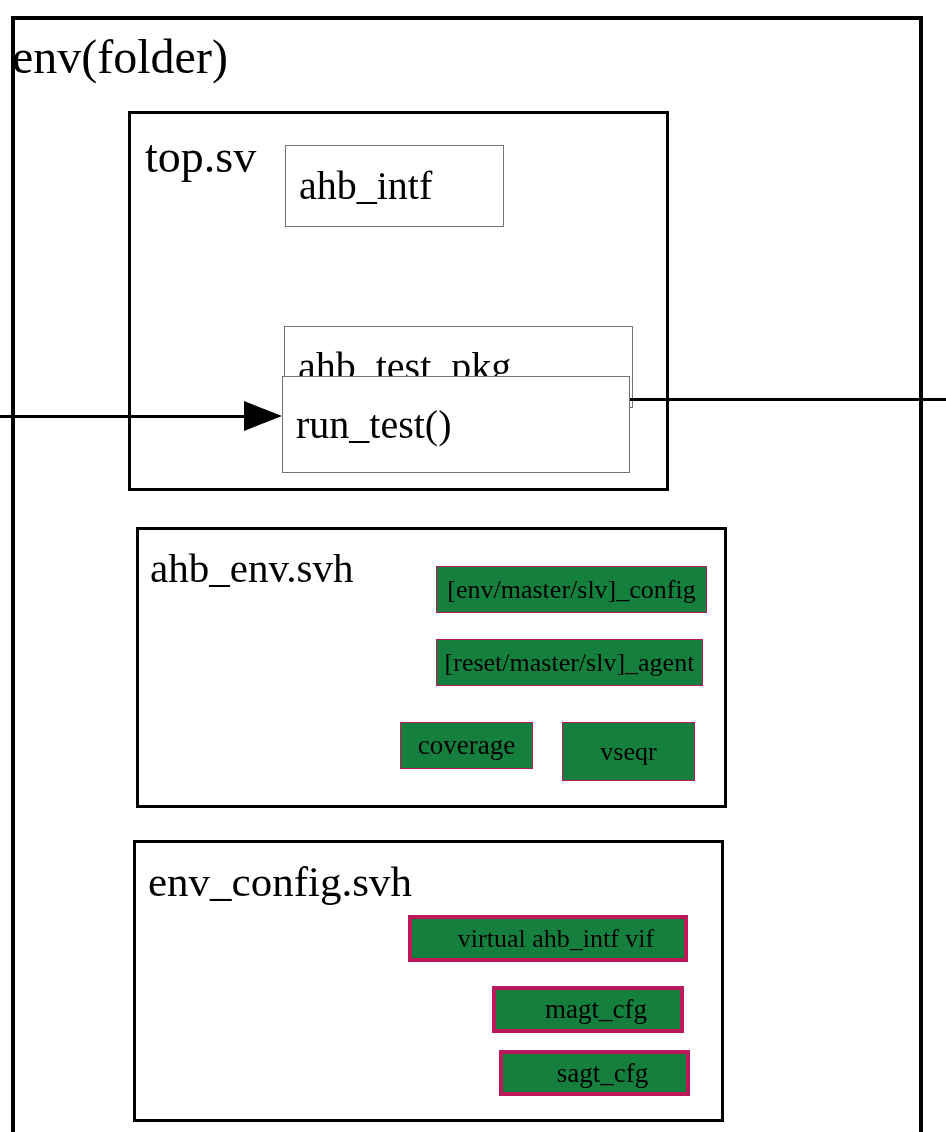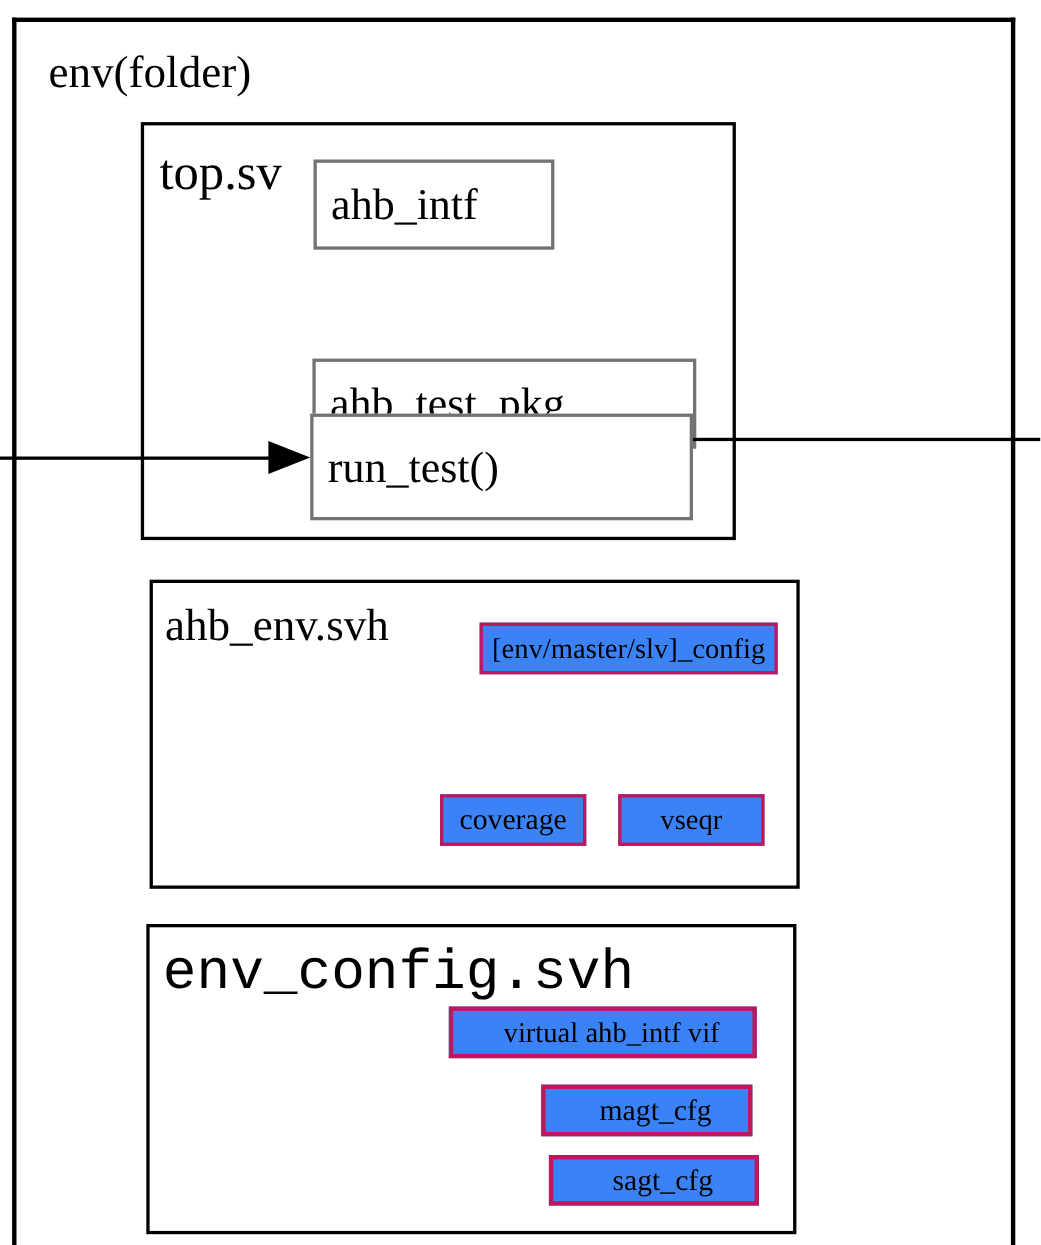--- a/index.html
+++ b/index.html
@@ -76,7 +76,7 @@
 
   <div class="abs outer-box" style="left:11px; top:16px; width:912px; height:1200px;"></div>
 
-  <div class="abs title-label" style="left:44px; top:33px; font-size:41px;margin-top:12px;">env(folder)</div>
+  <div class="abs title-label" style="left:12px; top:33px; font-size:48px;">env(folder)</div>
 
   <div class="abs group-box" style="left:128px; top:111px; width:541px; height:380px;"></div>
 

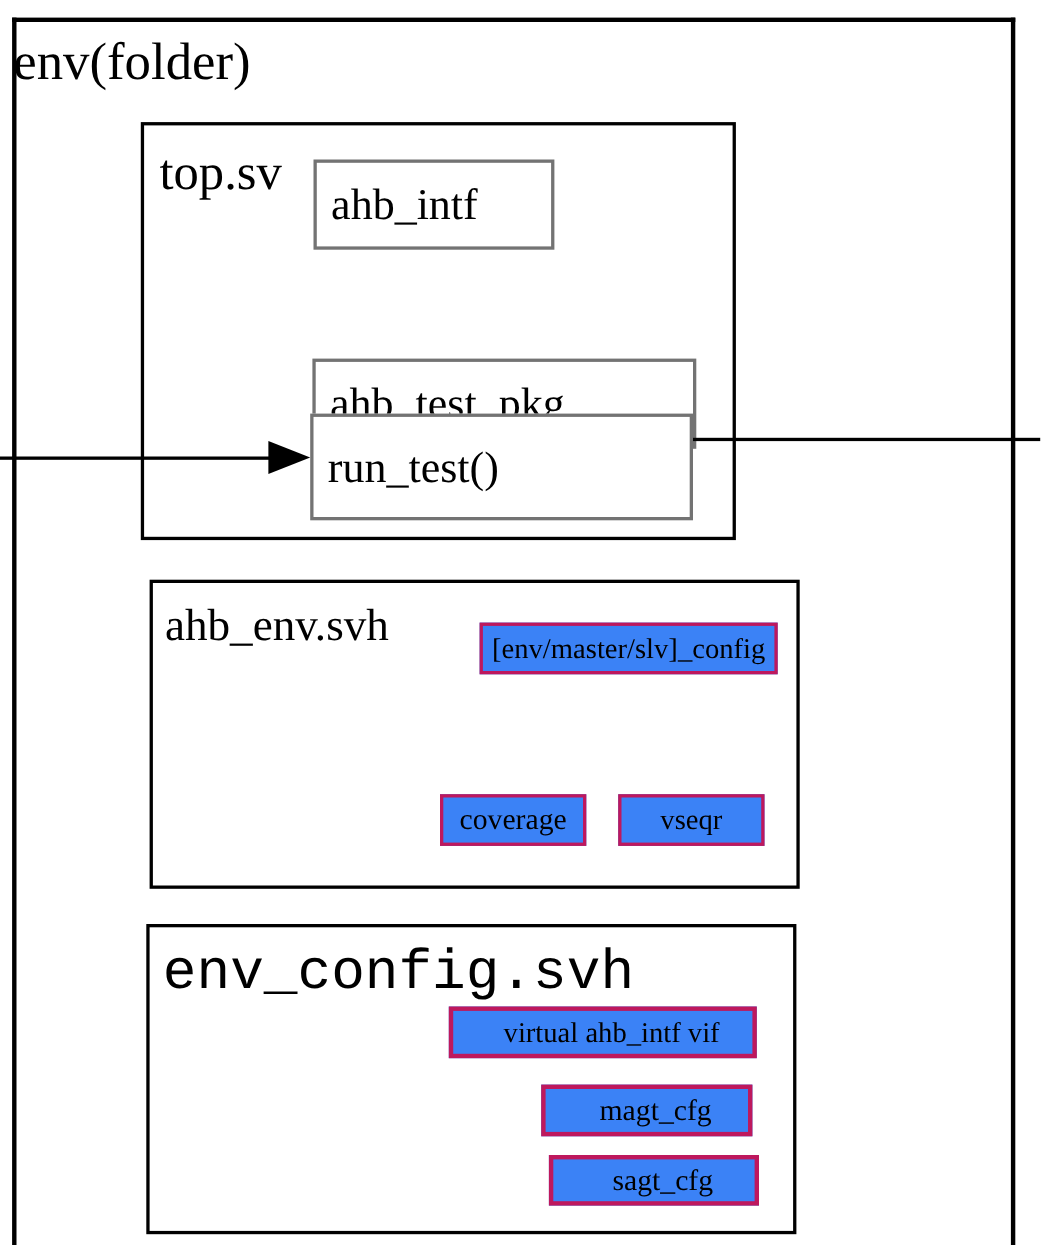--- a/index.html
+++ b/index.html
@@ -30,7 +30,7 @@
   }
   
   .big-box {
-    border: 3px solid #737373;
+    border: 1px solid #737373;
     background: #ffffff;
     display: flex;
     align-items: center;

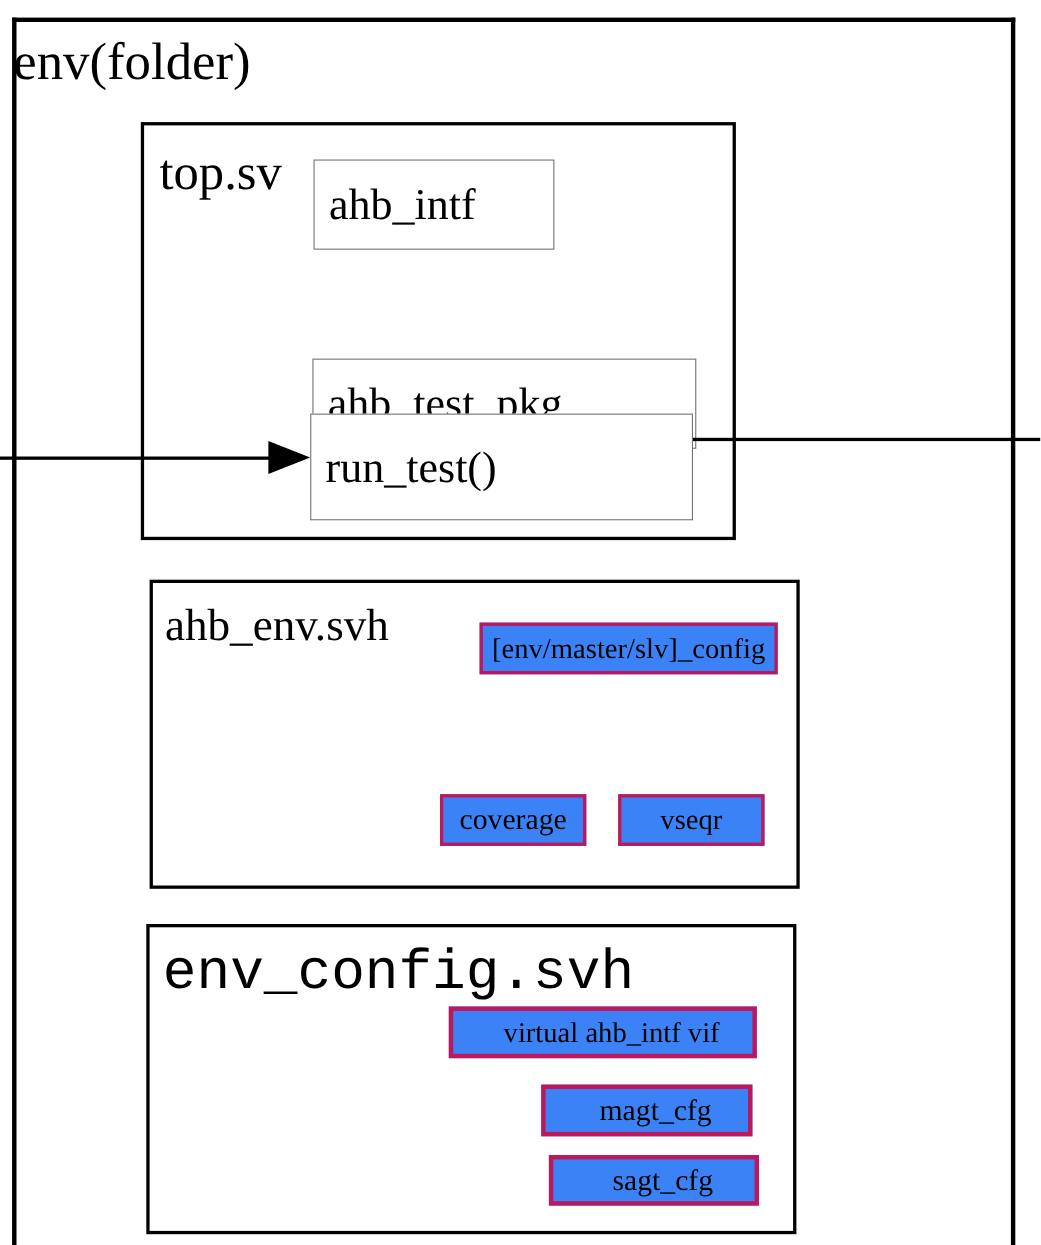--- a/index.html
+++ b/index.html
@@ -41,8 +41,8 @@
   }
   
   .small-box {
-    border: 3px solid #be185d;
-    background: #3b82f6;
+    border: 1px solid #be185d;
+    background: #15803d;
     display: flex;
     align-items: center;
     justify-content: center;

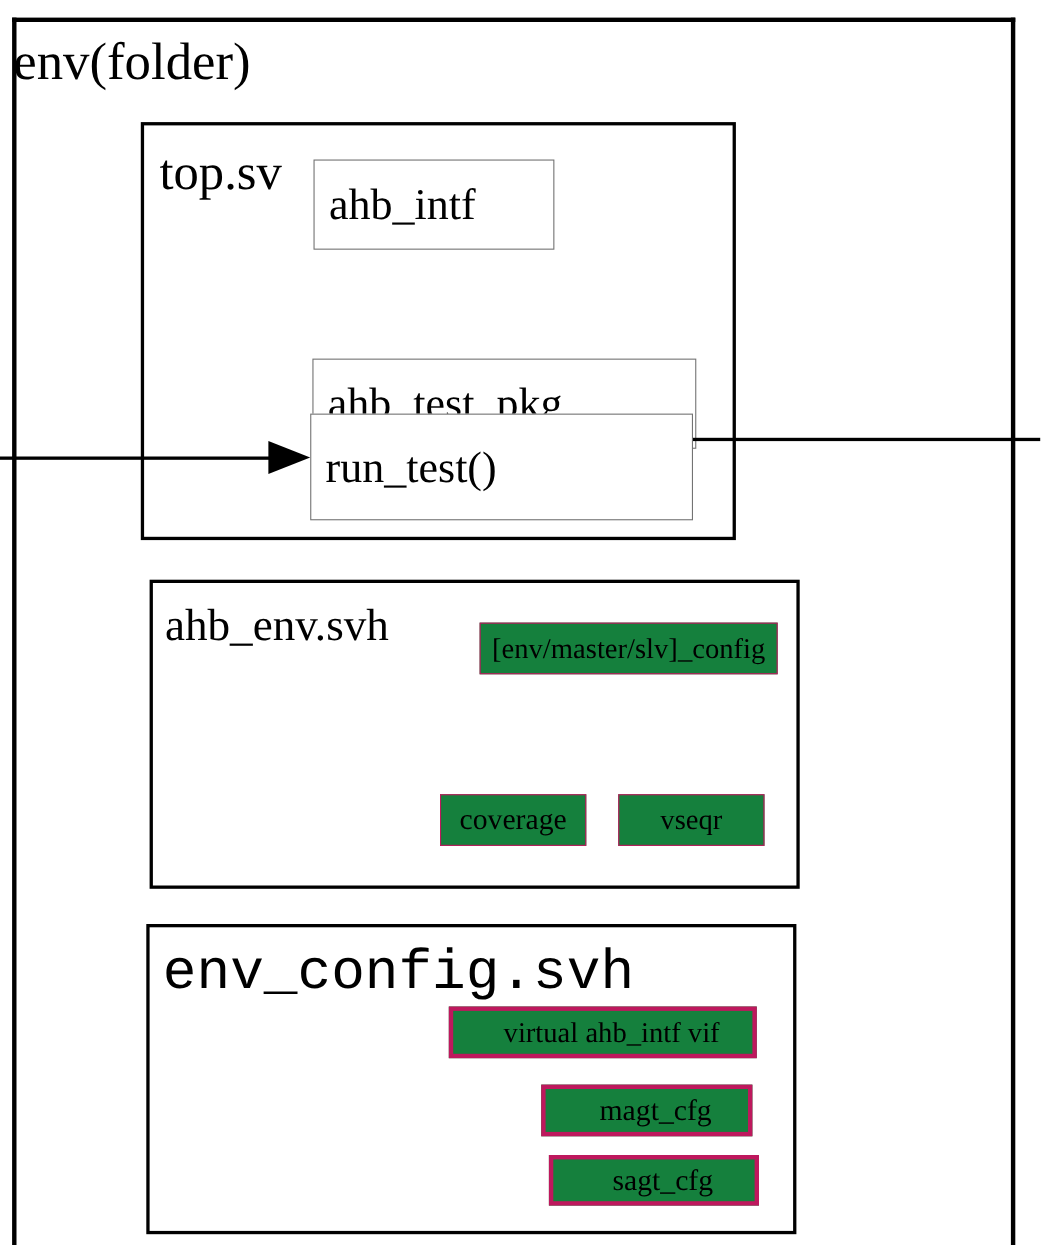--- a/index.html
+++ b/index.html
@@ -99,6 +99,7 @@
 
   <div class="abs small-box" style="left:436px; top:566px; width:271px; height:47px;">[env/master/slv]_config</div>
 
+  <div class="abs small-box" style="left:436px; top:639px; width:267px; height:47px;">[reset/master/slv]_agent</div>
 
   <div class="abs small-box" style="left:400px; top:722px; width:133px; height:47px; font-size:27px;font-family:Liberation Serif, serif;">coverage</div>
 

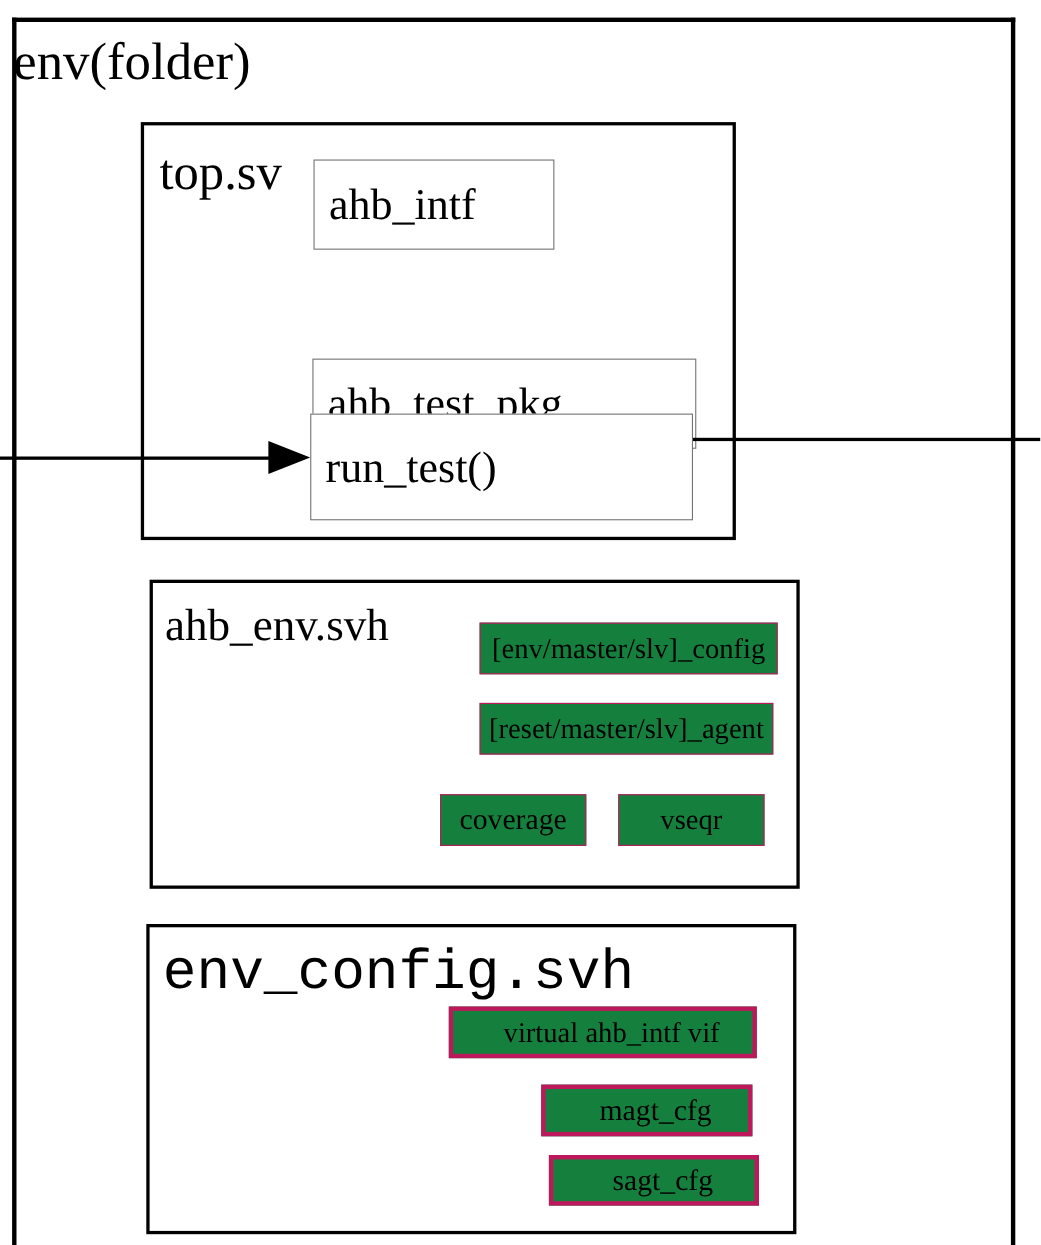--- a/index.html
+++ b/index.html
@@ -103,7 +103,7 @@
 
   <div class="abs small-box" style="left:400px; top:722px; width:133px; height:47px; font-size:27px;font-family:Liberation Serif, serif;">coverage</div>
 
-  <div class="abs small-box" style="left:562px; top:722px; width:133px; height:47px;">vseqr</div>
+  <div class="abs small-box" style="left:562px; top:722px; width:133px; height:59px;">vseqr</div>
 
   <div class="abs group-box" style="left:133px; top:840px; width:591px; height:282px;"></div>
 

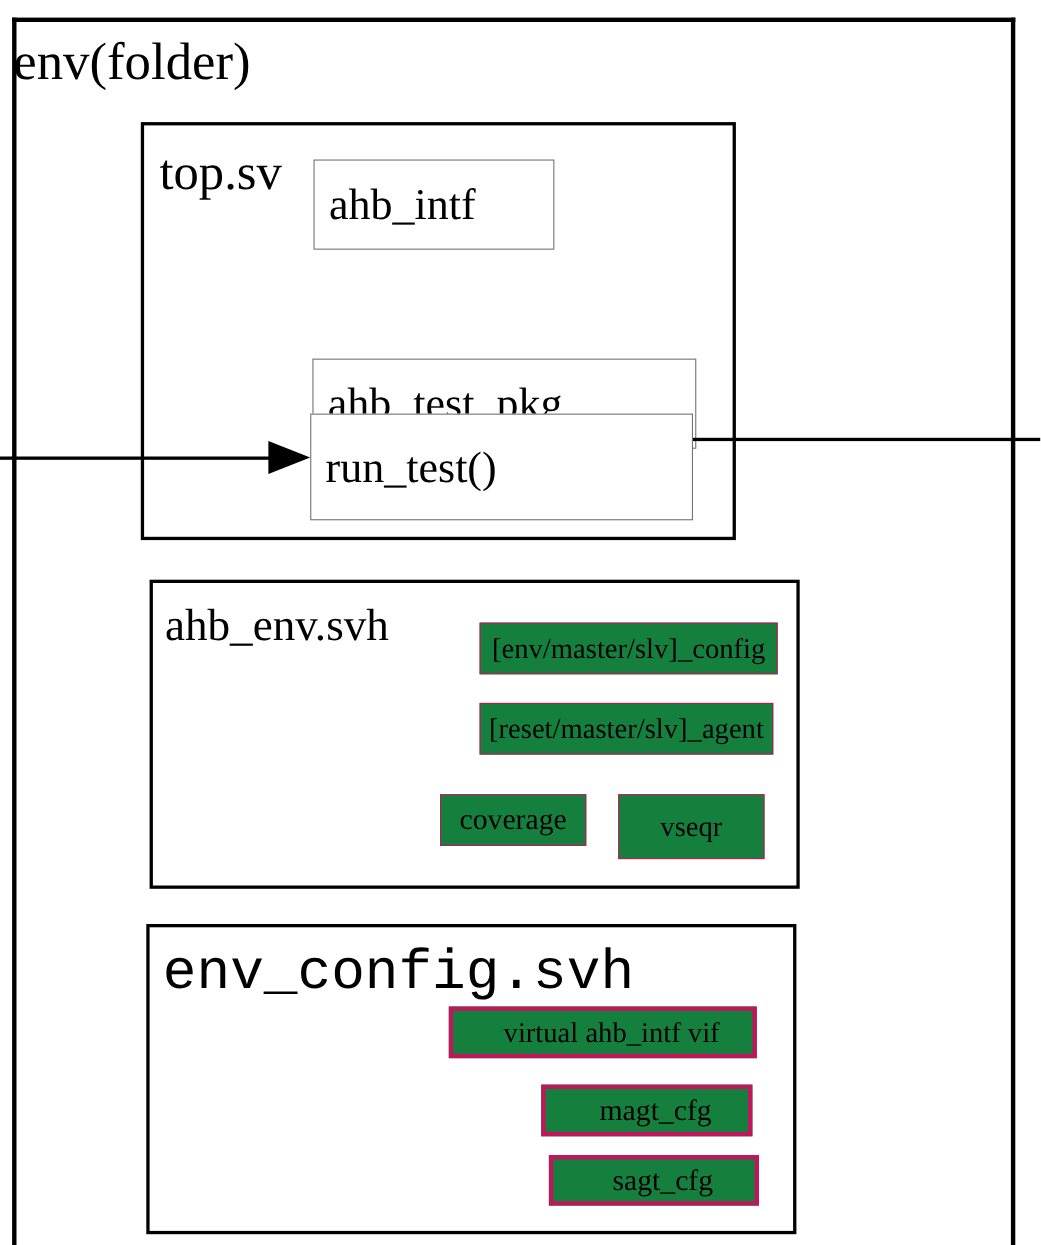--- a/index.html
+++ b/index.html
@@ -107,7 +107,7 @@
 
   <div class="abs group-box" style="left:133px; top:840px; width:591px; height:282px;"></div>
 
-  <div class="abs title-label" style="left:148px; top:860px; font-size:51px;font-family:Liberation Mono, monospace;">env_config.svh</div>
+  <div class="abs title-label" style="left:148px; top:860px; font-size:43px;">env_config.svh</div>
 
   <div class="abs small-box thick" style="left:408px; top:915px; width:280px; height:47px;">virtual ahb_intf vif</div>
 

